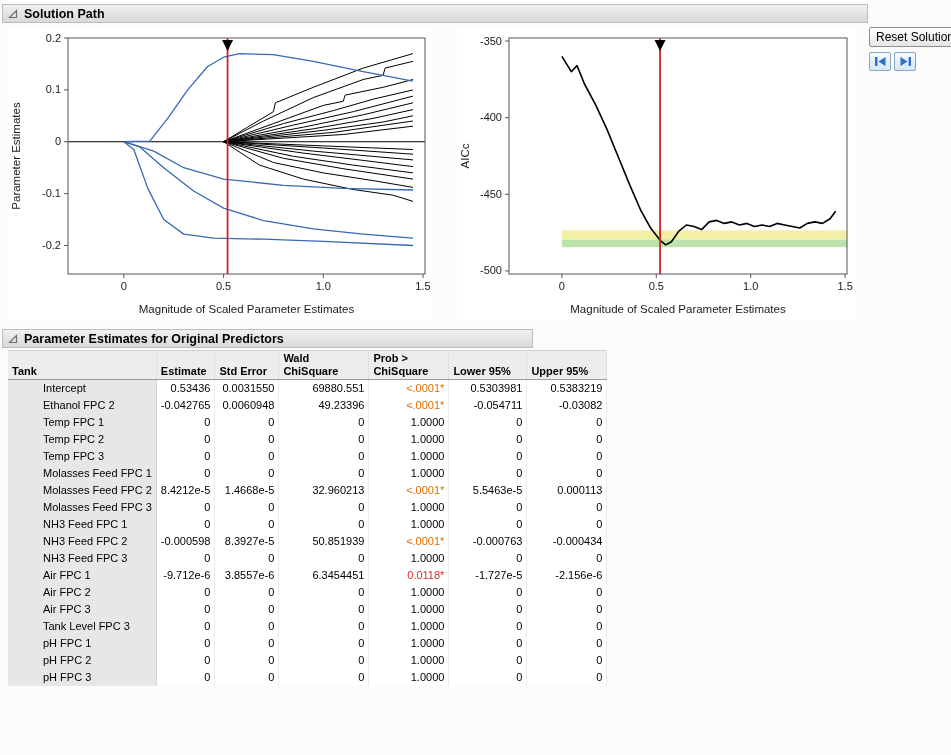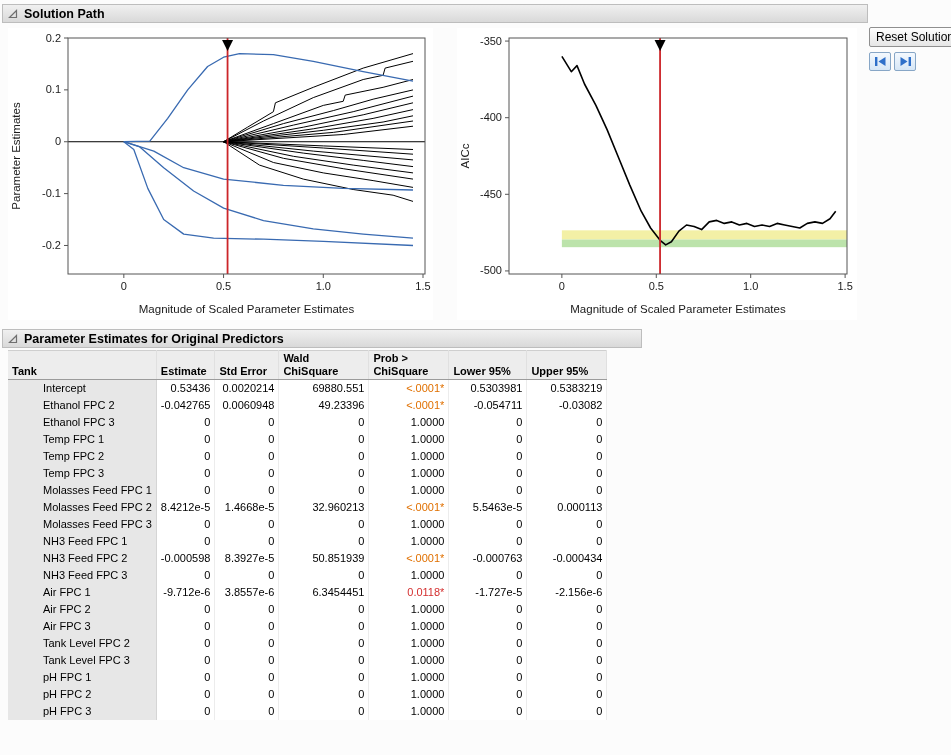--- a/index.html
+++ b/index.html
@@ -22,7 +22,7 @@
   }
   .outline-bar .title { font-weight:bold; font-size:12.5px; white-space:nowrap; }
   .w1 { width:866px; }
-  .w2 { width:640px; margin-top:9px; }
+  .w2 { width:531px; margin-top:9px; }
   .charts-row { display:flex; gap:24px; margin:5px 0 0 8px; }
   svg.chart { background:#fff; }
   .tick-label { font-size:11px; fill:#1a1a1a; font-family:"Liberation Sans",sans-serif; }

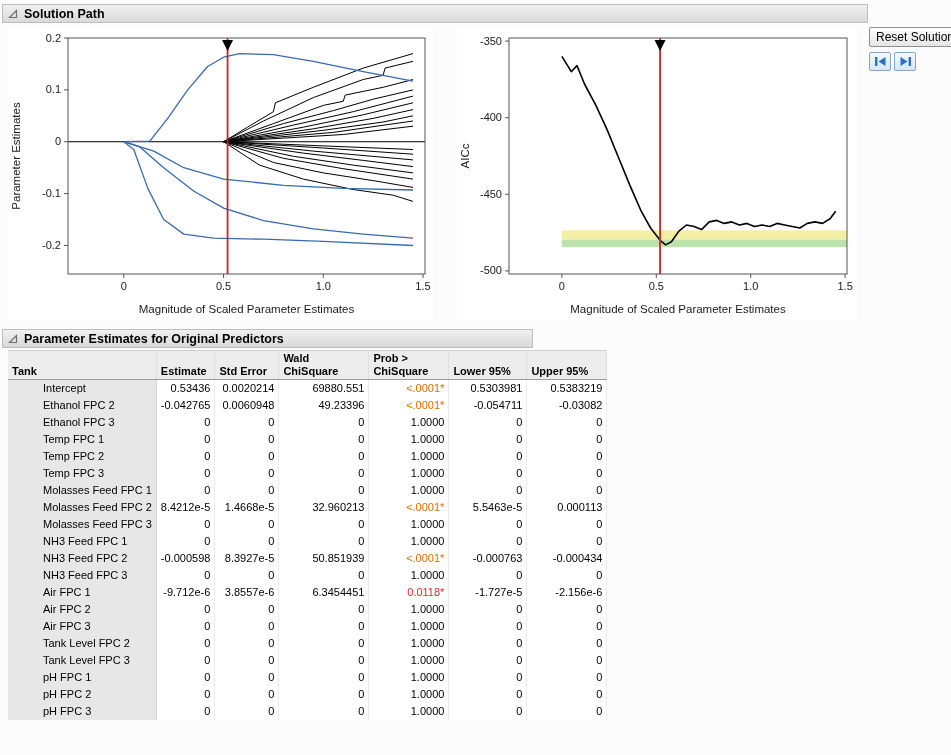--- a/index.html
+++ b/index.html
@@ -230,7 +230,7 @@
       <tr>
         <td class="term">Intercept</td>
         <td class="num">0.53436</td>
-        <td class="num">0.0020214</td>
+        <td class="num">0.0031550</td>
         <td class="num">69880.551</td>
         <td class="num" style="color: rgb(224, 112, 0);">&lt;.0001*</td>
         <td class="num">0.5303981</td>

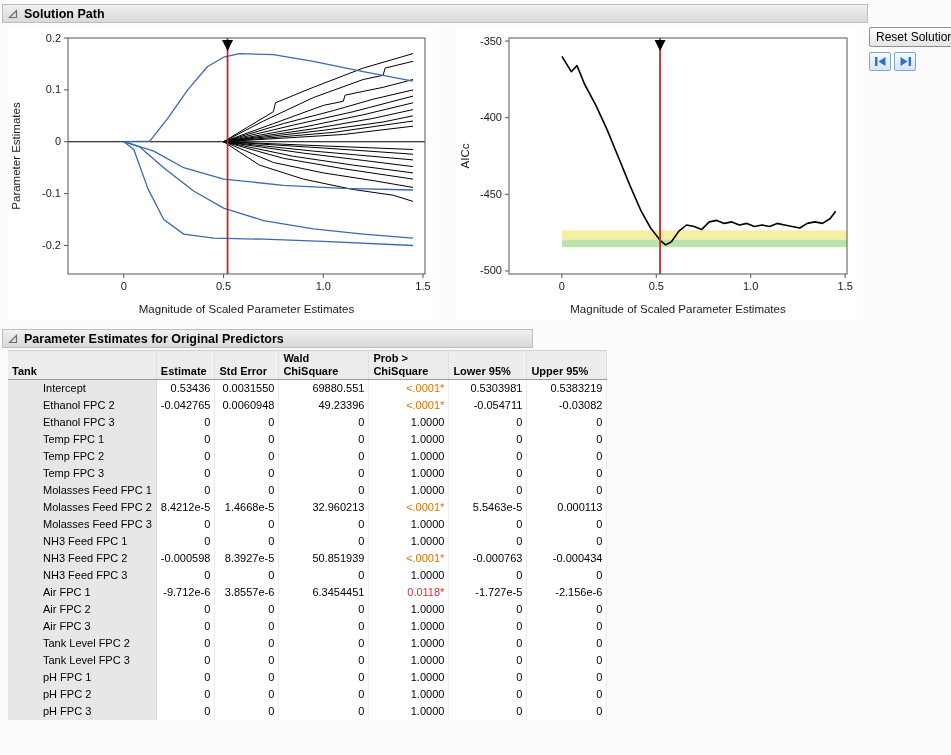--- a/index.html
+++ b/index.html
@@ -246,15 +246,6 @@
         <td class="num">-0.03082</td>
       </tr>
       <tr>
-        <td class="term">Ethanol FPC 3</td>
-        <td class="num">0</td>
-        <td class="num">0</td>
-        <td class="num">0</td>
-        <td class="num">1.0000</td>
-        <td class="num">0</td>
-        <td class="num">0</td>
-      </tr>
-      <tr>
         <td class="term">Temp FPC 1</td>
         <td class="num">0</td>
         <td class="num">0</td>

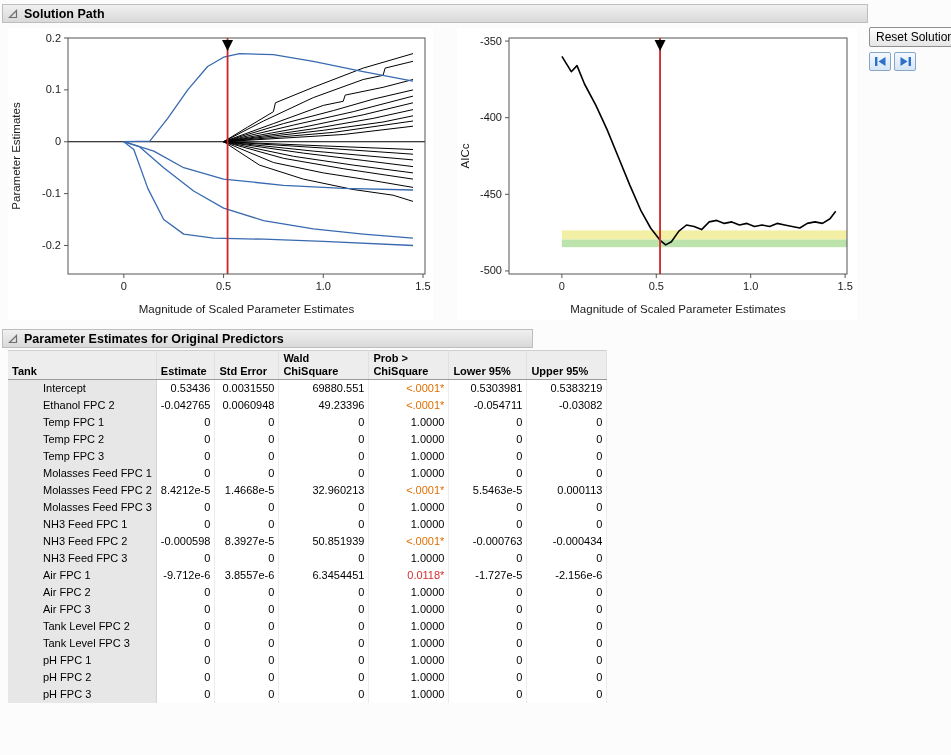--- a/index.html
+++ b/index.html
@@ -354,15 +354,6 @@
         <td class="num">0</td>
       </tr>
       <tr>
-        <td class="term">Tank Level FPC 2</td>
-        <td class="num">0</td>
-        <td class="num">0</td>
-        <td class="num">0</td>
-        <td class="num">1.0000</td>
-        <td class="num">0</td>
-        <td class="num">0</td>
-      </tr>
-      <tr>
         <td class="term">Tank Level FPC 3</td>
         <td class="num">0</td>
         <td class="num">0</td>

